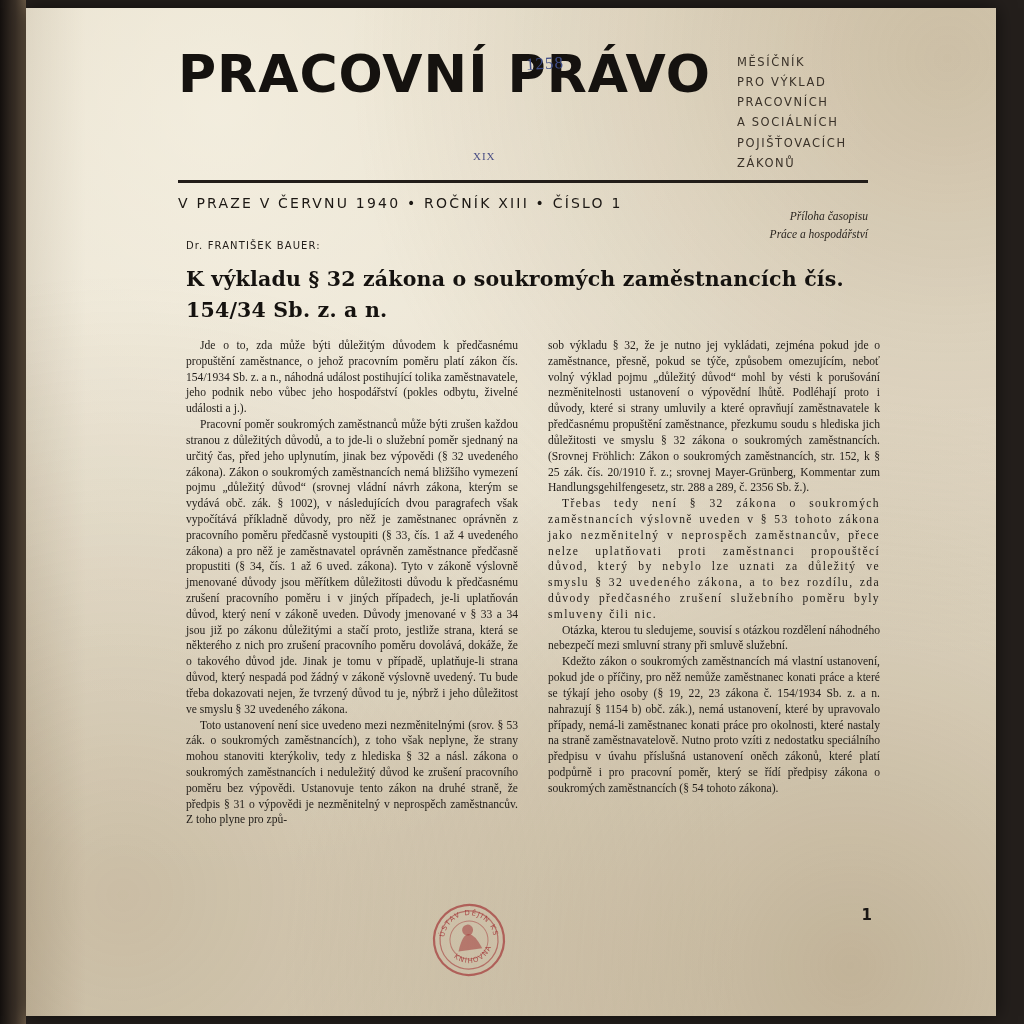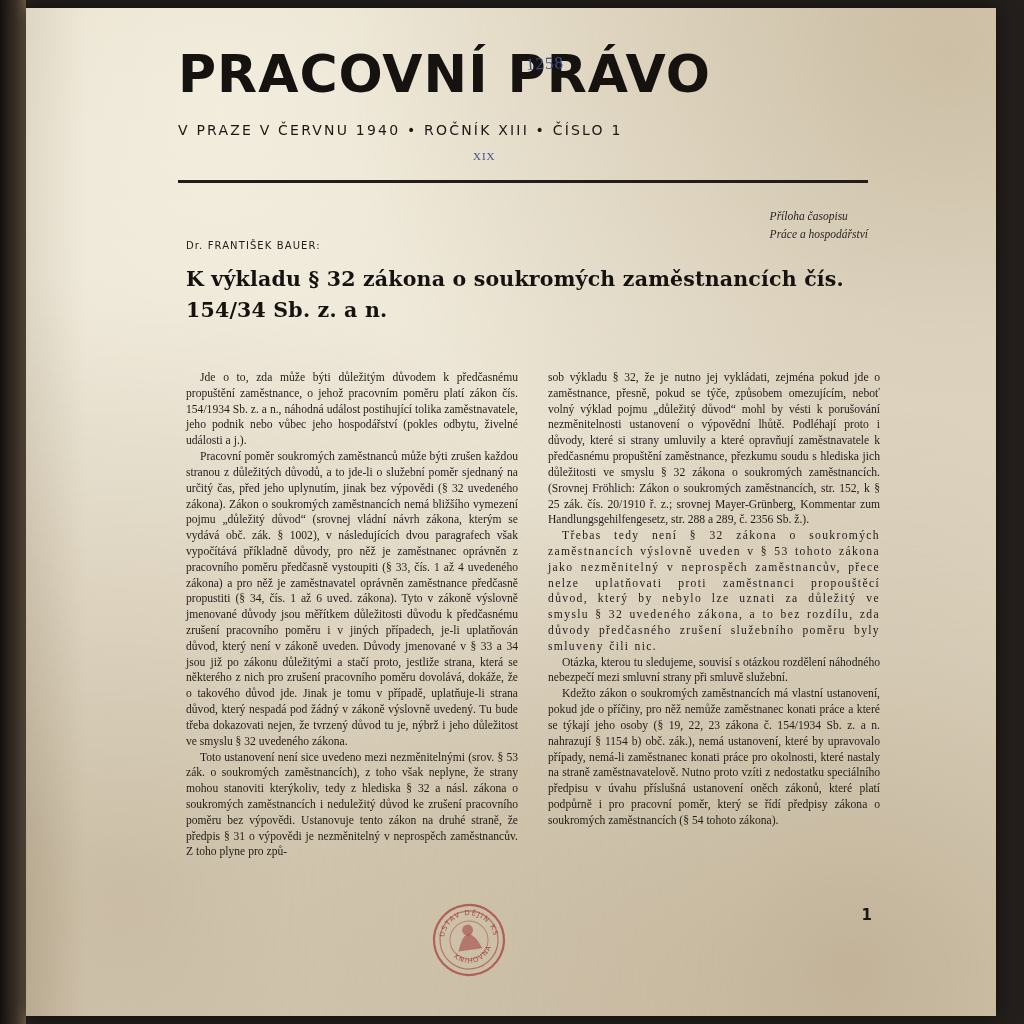--- a/index.html
+++ b/index.html
@@ -227,6 +227,14 @@
       <div class="masthead">
         <div class="masthead-row">
           <div class="journal-title">PRACOVNÍ PRÁVO</div>
+          <div class="subtitle-block">
+            <div>MĚSÍČNÍK</div>
+            <div>PRO VÝKLAD</div>
+            <div>PRACOVNÍCH</div>
+            <div>A SOCIÁLNÍCH</div>
+            <div>POJIŠŤOVACÍCH</div>
+            <div>ZÁKONŮ</div>
+          </div>
         </div>
         <div class="issue-line">V PRAZE V ČERVNU 1940 • ROČNÍK XIII • ČÍSLO 1</div>
         <div class="hand-number">1258</div>

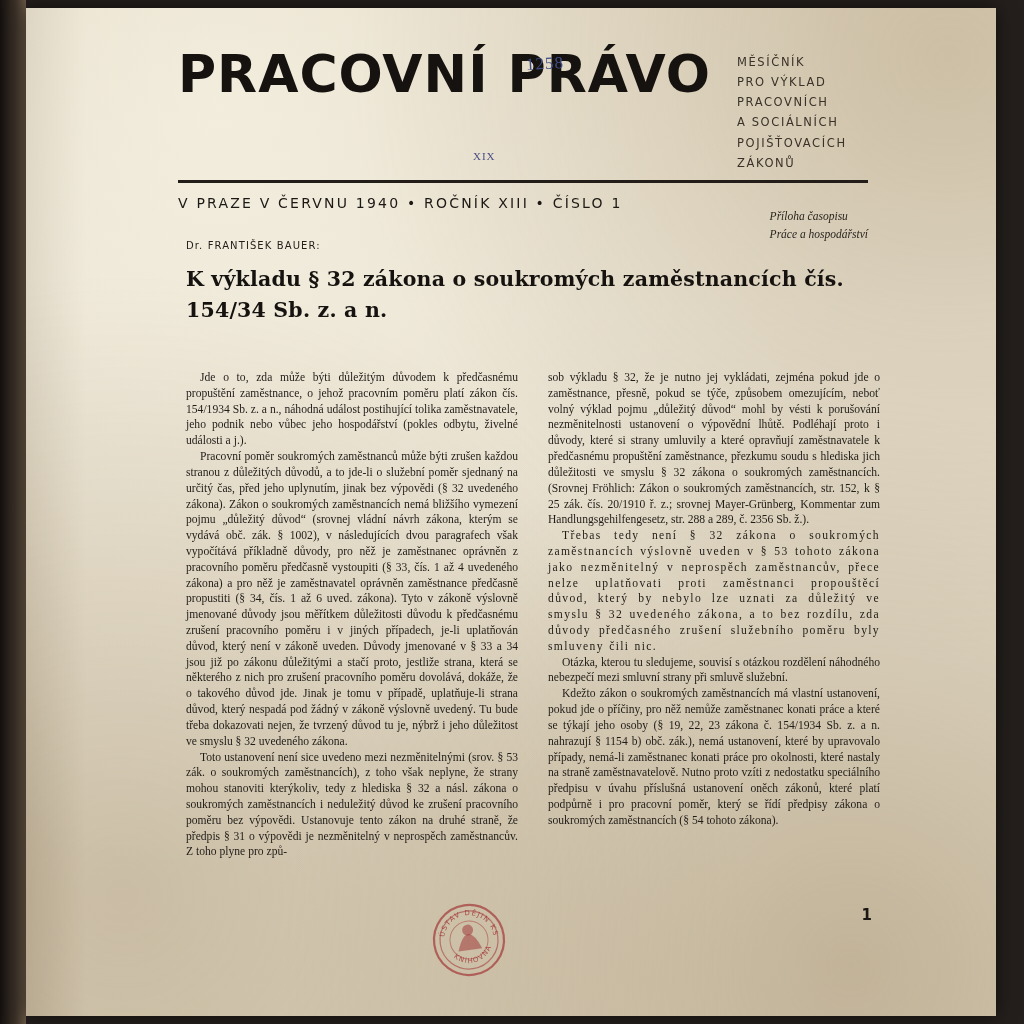--- a/index.html
+++ b/index.html
@@ -129,7 +129,7 @@
     position: absolute;
     right: 128px;
     top: 200px;
-    text-align: left;
+    text-align: right;
     font-family: "Liberation Serif", serif;
     font-style: italic;
     font-size: 11.5px;

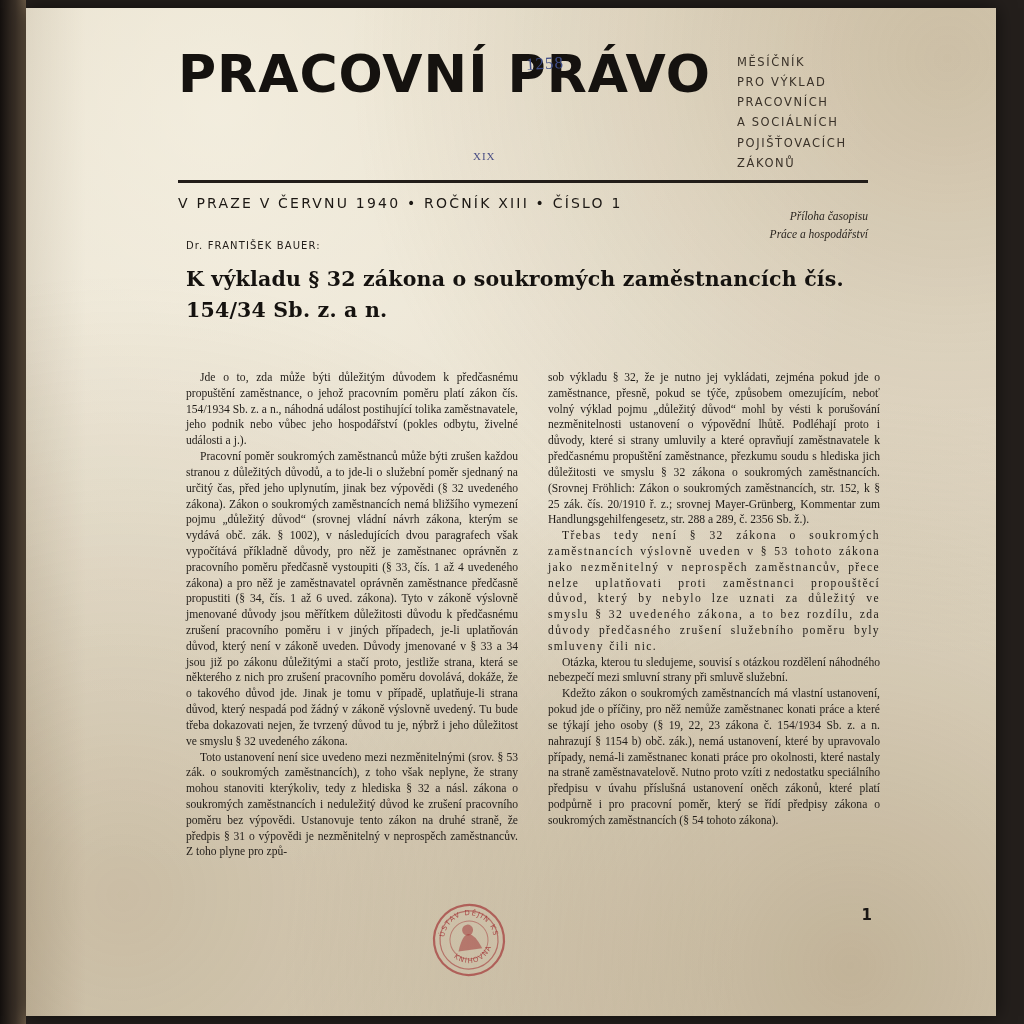--- a/index.html
+++ b/index.html
@@ -168,7 +168,6 @@
     width: 694px;
     display: flex;
     gap: 30px;
-    margin-top: 32px;
   }
   .col {
     width: 332px;

